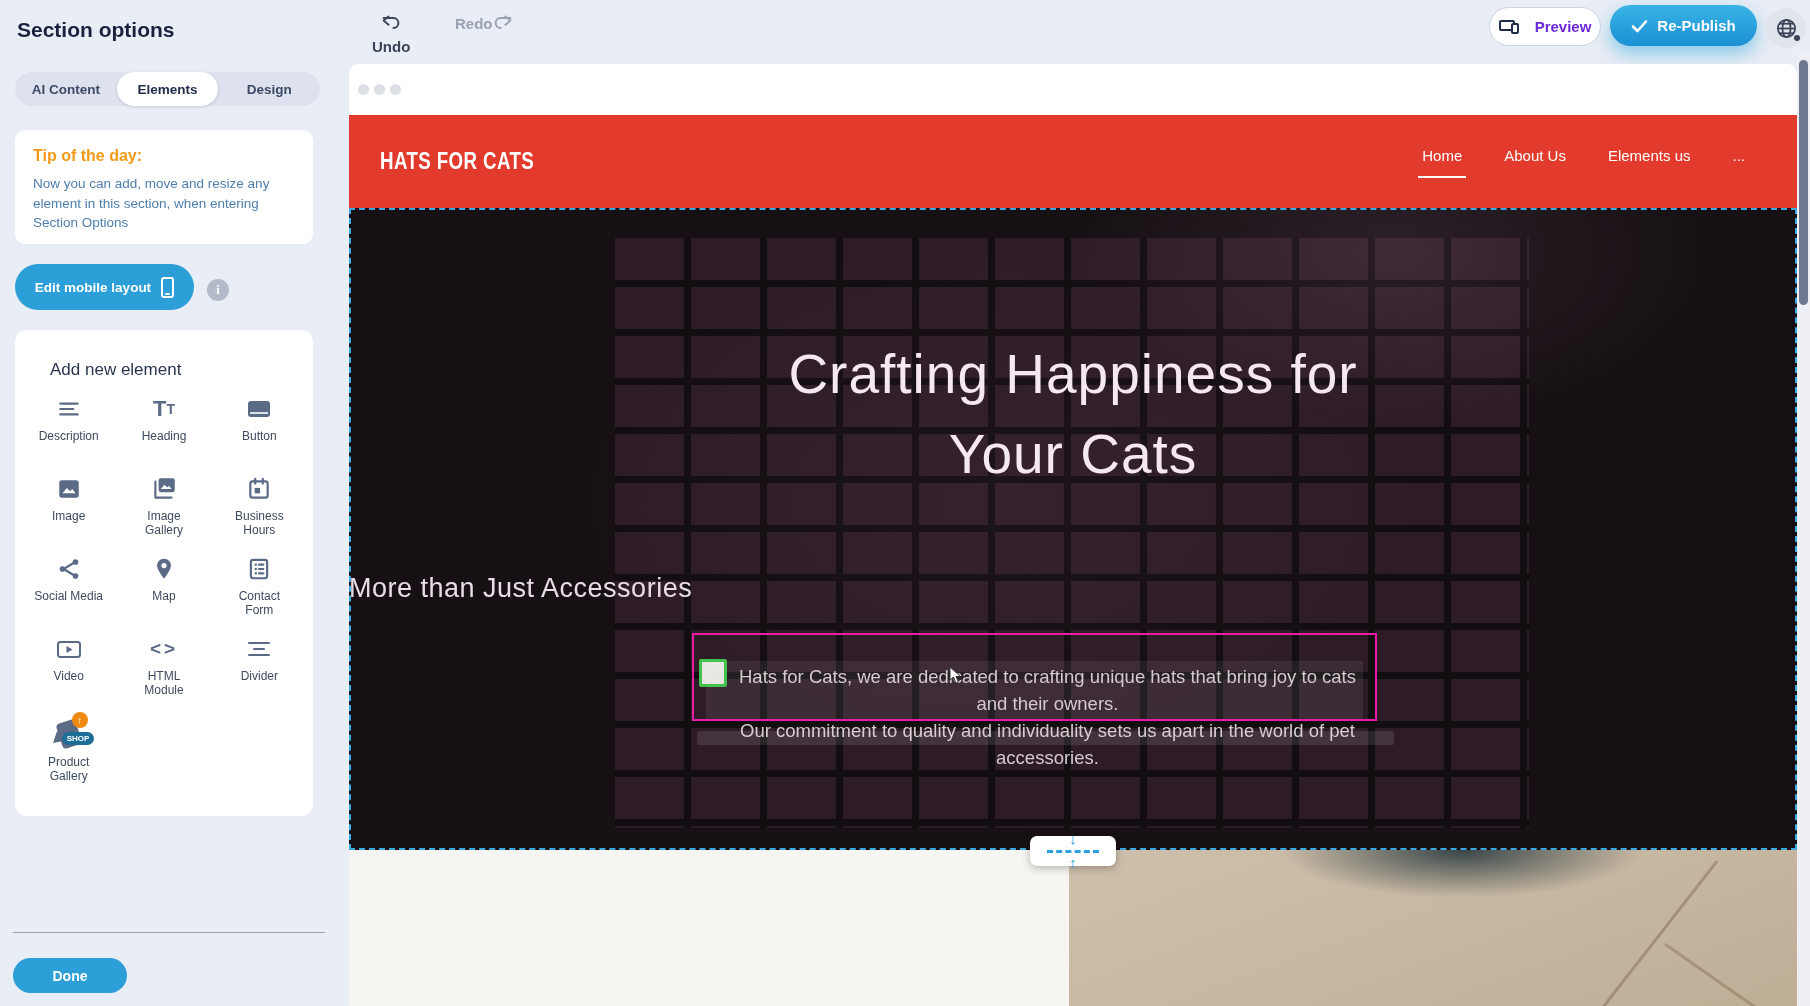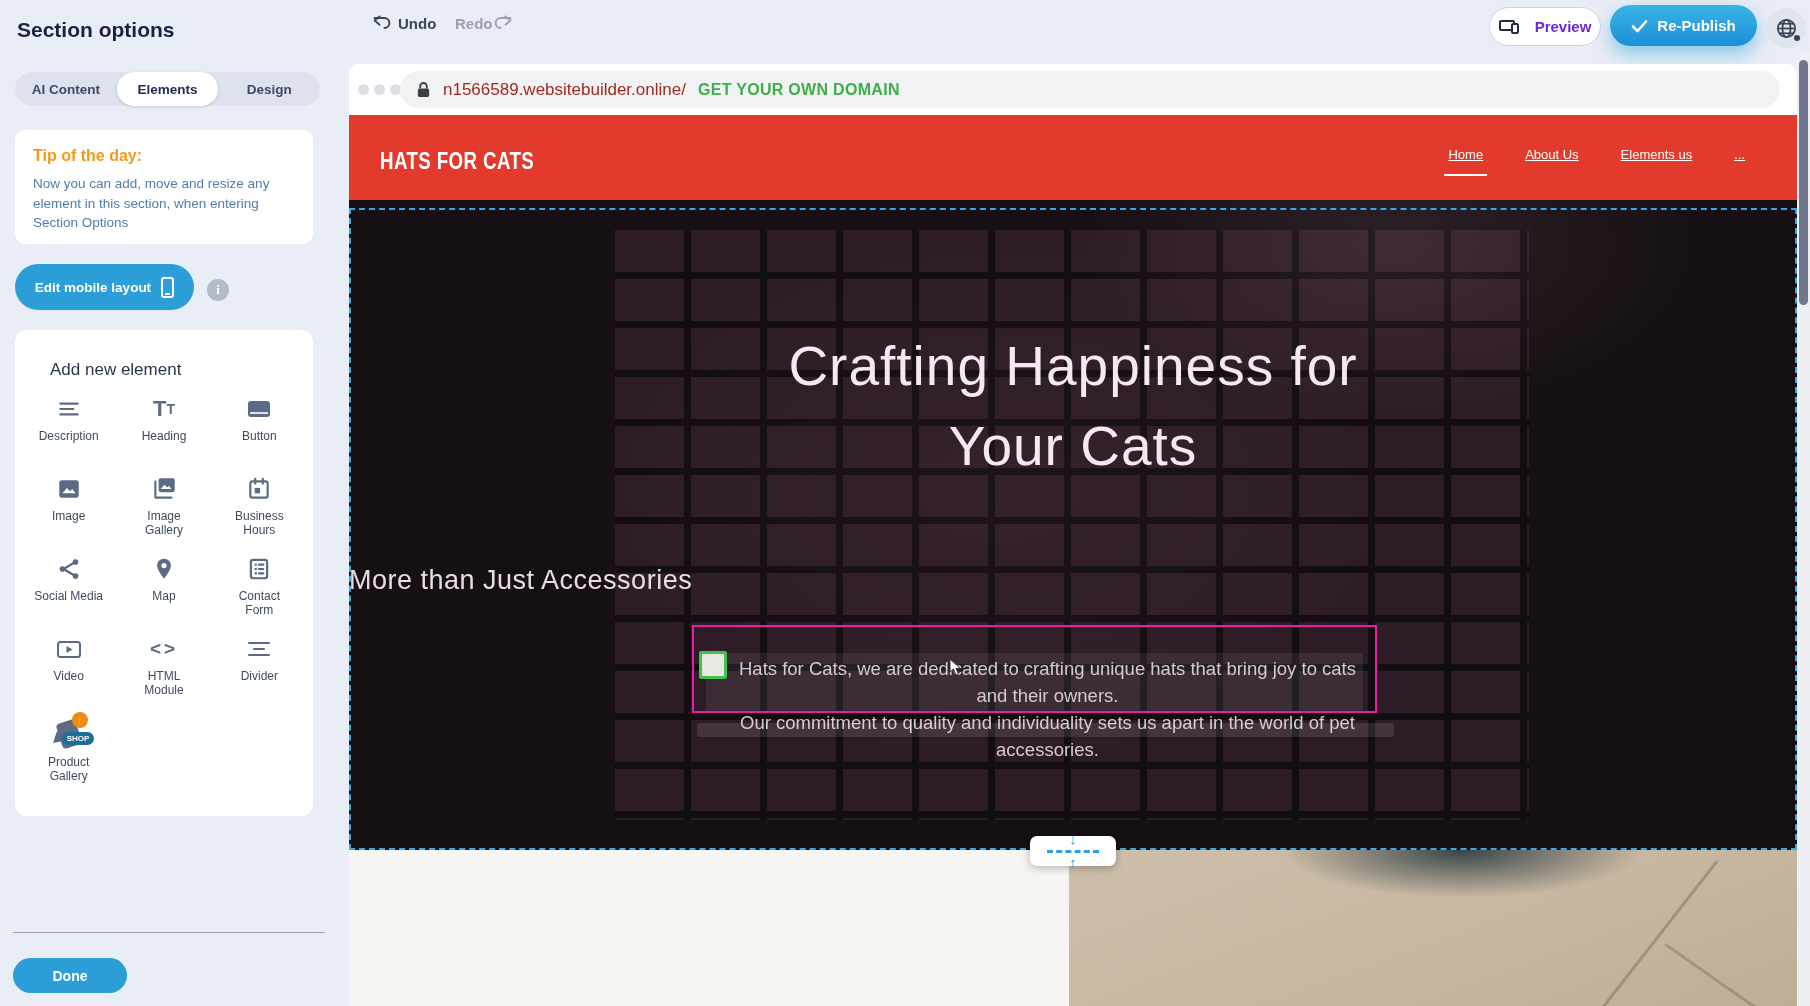--- a/index.html
+++ b/index.html
@@ -40,7 +40,7 @@
   .sb-divider { position:absolute; left:13px; top:932px; width:312px; height:1px; background:#9aa0ad; }
   .done-btn { position:absolute; left:13px; top:958px; width:114px; height:35px; border-radius:18px; background:#2d9fd8; color:#fff; font-size:14px; font-weight:bold; display:flex; align-items:center; justify-content:center; cursor:pointer; }
   
-  .undo-btn { position:absolute; left:372px; top:14px; display:flex; align-items:center; gap:6px; font-size:15px; font-weight:bold; color:#3c4659; cursor:pointer; }
+  .undo-btn { position:absolute; left:372px; top:14px; display:flex; align-items:center; gap:6px; font-size:15px; font-weight:bold; color:#3c4659; cursor:pointer;flex-direction:column; }
   .redo-btn { position:absolute; left:455px; top:14px; display:flex; align-items:center; font-size:15px; font-weight:bold; color:#9aa1b0; cursor:pointer; }
   .preview-btn { position:absolute; left:1489px; top:7px; width:112px; height:39px; background:#fff; border:1.5px solid #ccd2df; border-radius:20px; display:flex; align-items:center; justify-content:center; gap:16px; font-size:15px; font-weight:bold; color:#6d28d9; cursor:pointer; }
   .devices-ic { position:relative; width:20px; height:14px; }

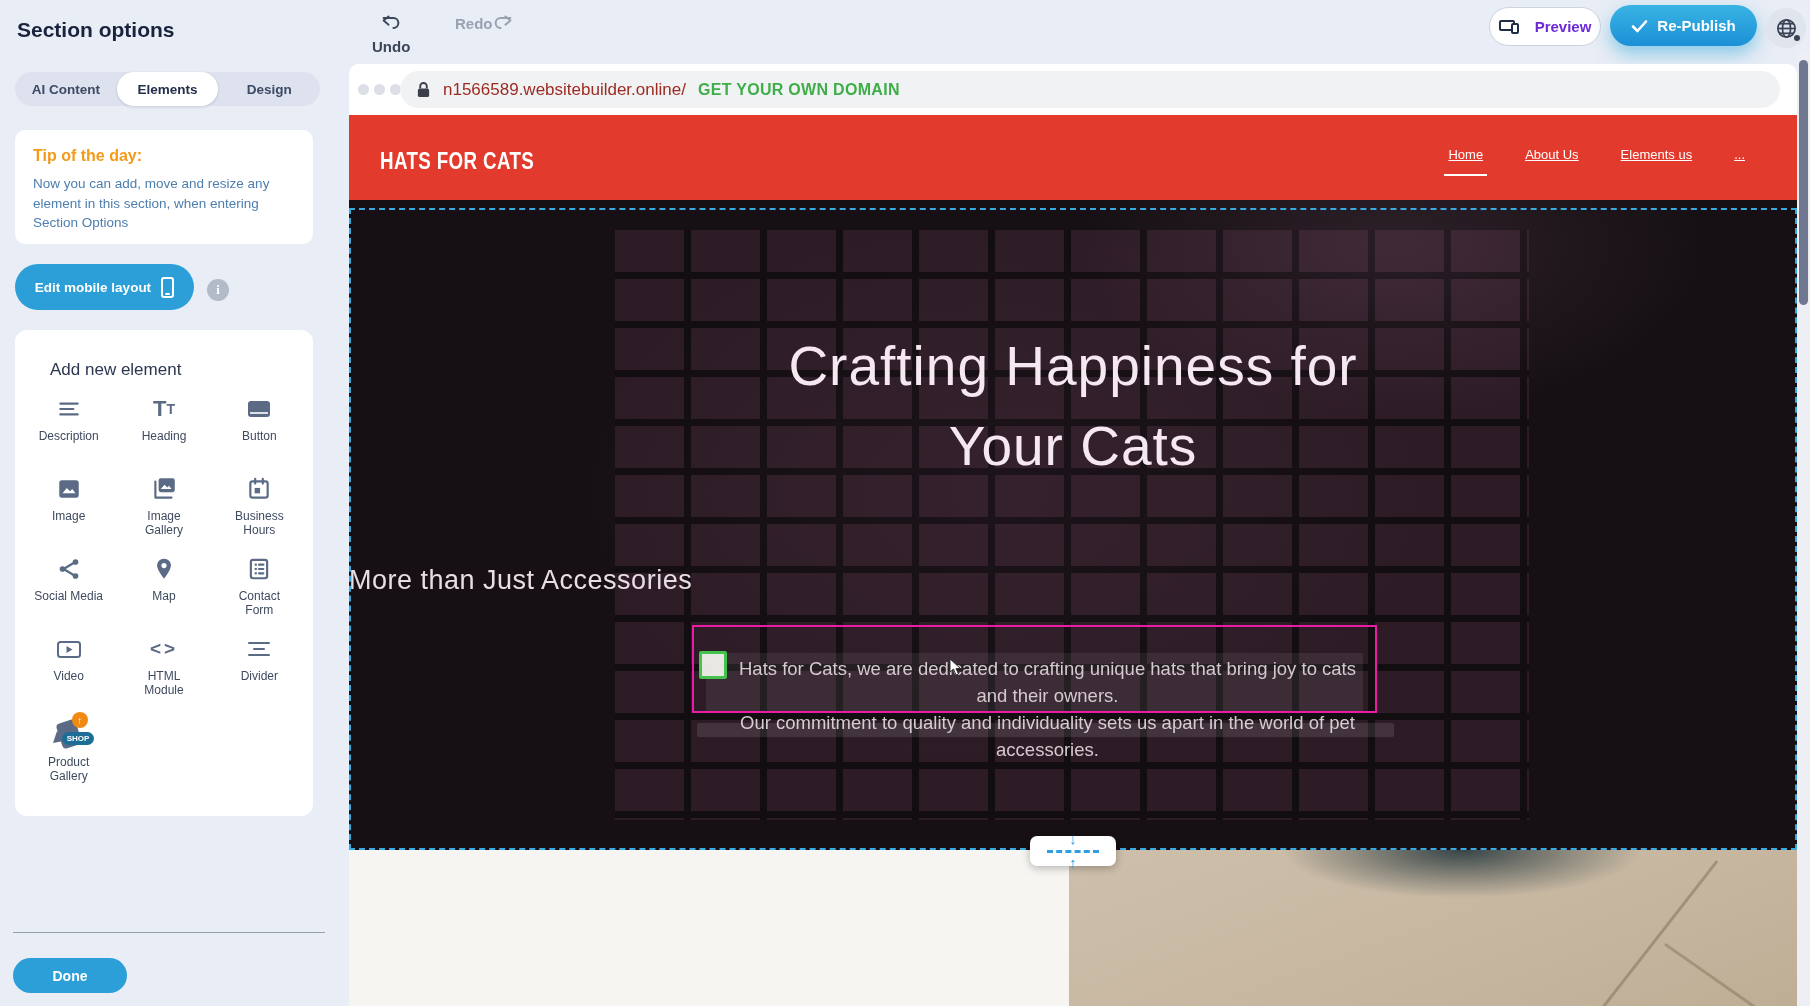--- a/index.html
+++ b/index.html
@@ -327,14 +327,6 @@
           <span></span>
           <span></span>
         </span>
-      <div class="url-pill">
-        <svg width="15" height="18" viewBox="0 0 16 19">
-            <rect x="2" y="8" width="12" height="9" rx="2" fill="#3a3f4a"></rect>
-            <path d="M4.5 8 V5.5 a3.5 3.5 0 0 1 7 0 V8" fill="none" stroke="#3a3f4a" stroke-width="2"></path>
-          </svg>
-        <span class="url-text">n1566589.websitebuilder.online/</span>
-        <span class="domain-cta">GET YOUR OWN DOMAIN</span>
-      </div>
     </div>
 
     <div class="site-header">

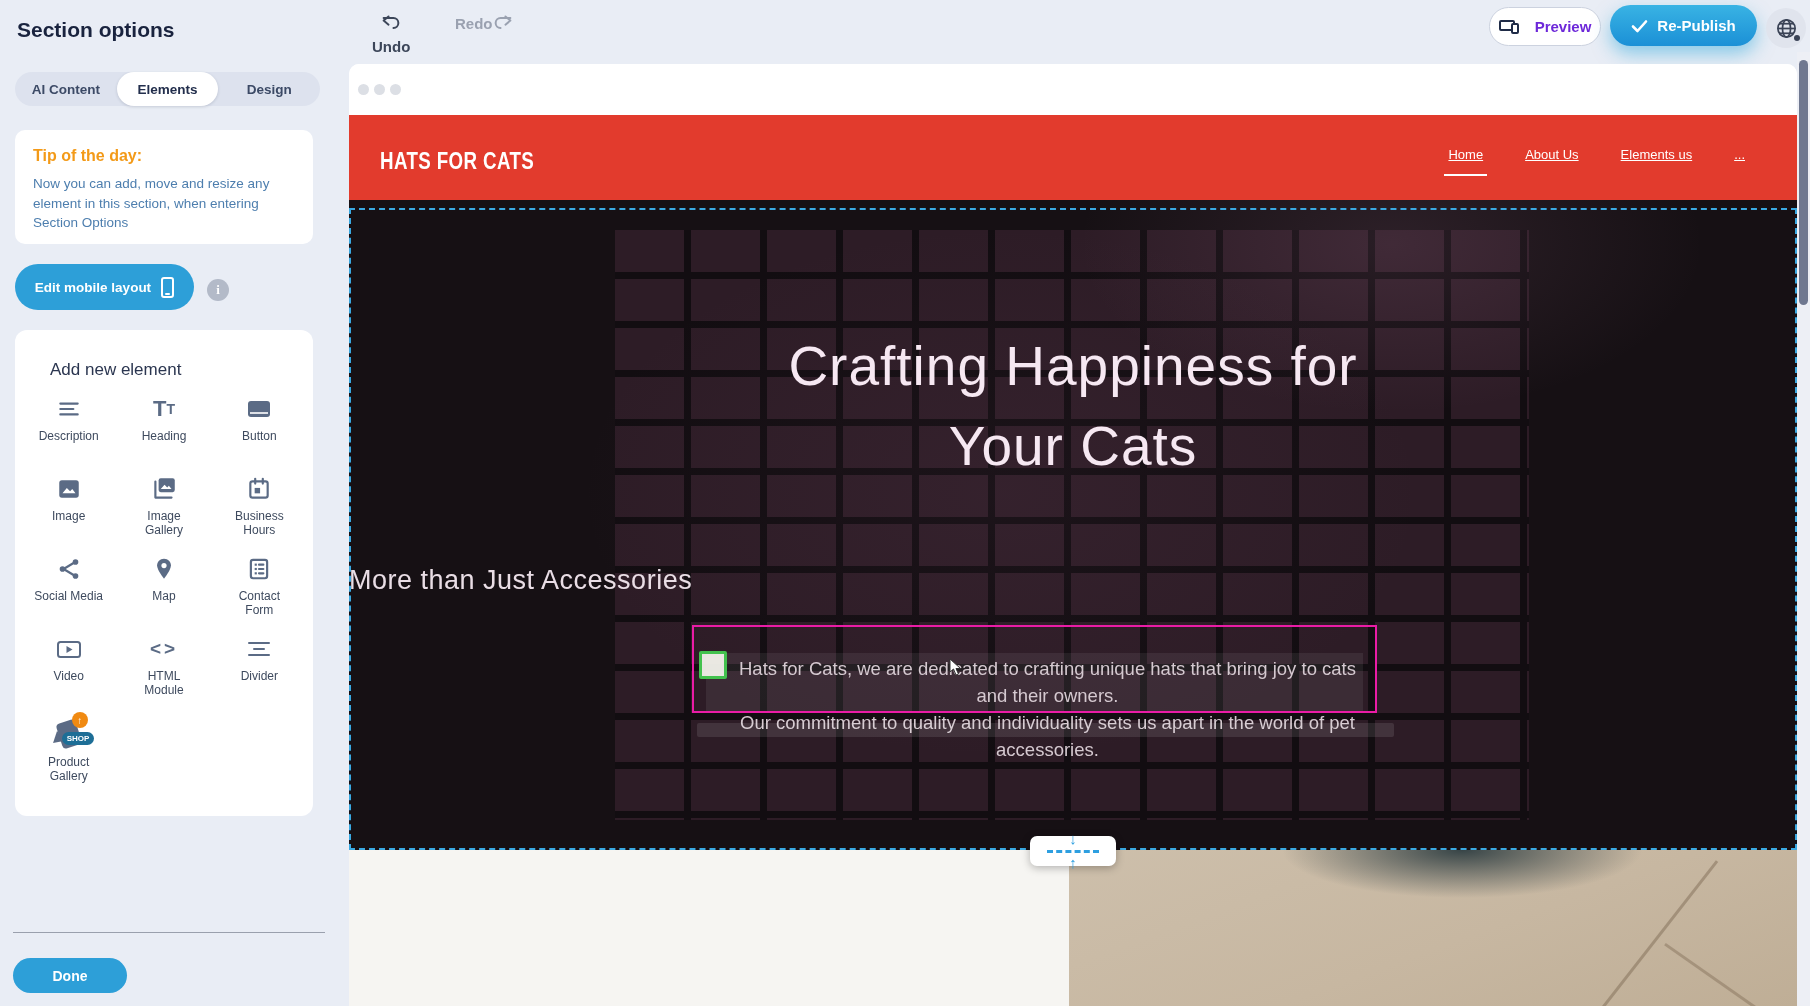--- a/index.html
+++ b/index.html
@@ -61,7 +61,7 @@
   .site-header { position:absolute; left:0; top:51px; width:100%; height:93px; background:#e23b2d; }
   .site-logo { position:absolute; left:31px; top:32px; color:#fff; font-size:24px; font-weight:bold; letter-spacing:.5px; transform:scaleX(.78); transform-origin:left center; white-space:nowrap; }
   .site-nav { position:absolute; right:52px; top:32px; display:flex; gap:42px; align-items:center; }
-  .nav-item { color:#fff; font-size:13px; cursor:pointer; position:relative; padding-bottom:4px;text-decoration:underline; }
+  .nav-item { color:#fff; font-size:15px; cursor:pointer; position:relative; padding-bottom:4px; }
   .nav-item.active:after { content:""; position:absolute; left:-4px; right:-4px; bottom:-10px; height:2.5px; background:#fff; }
   
   .hero { position:absolute; left:0; top:136px; width:100%; height:732px; background:#161014; overflow:hidden; cursor:pointer; }

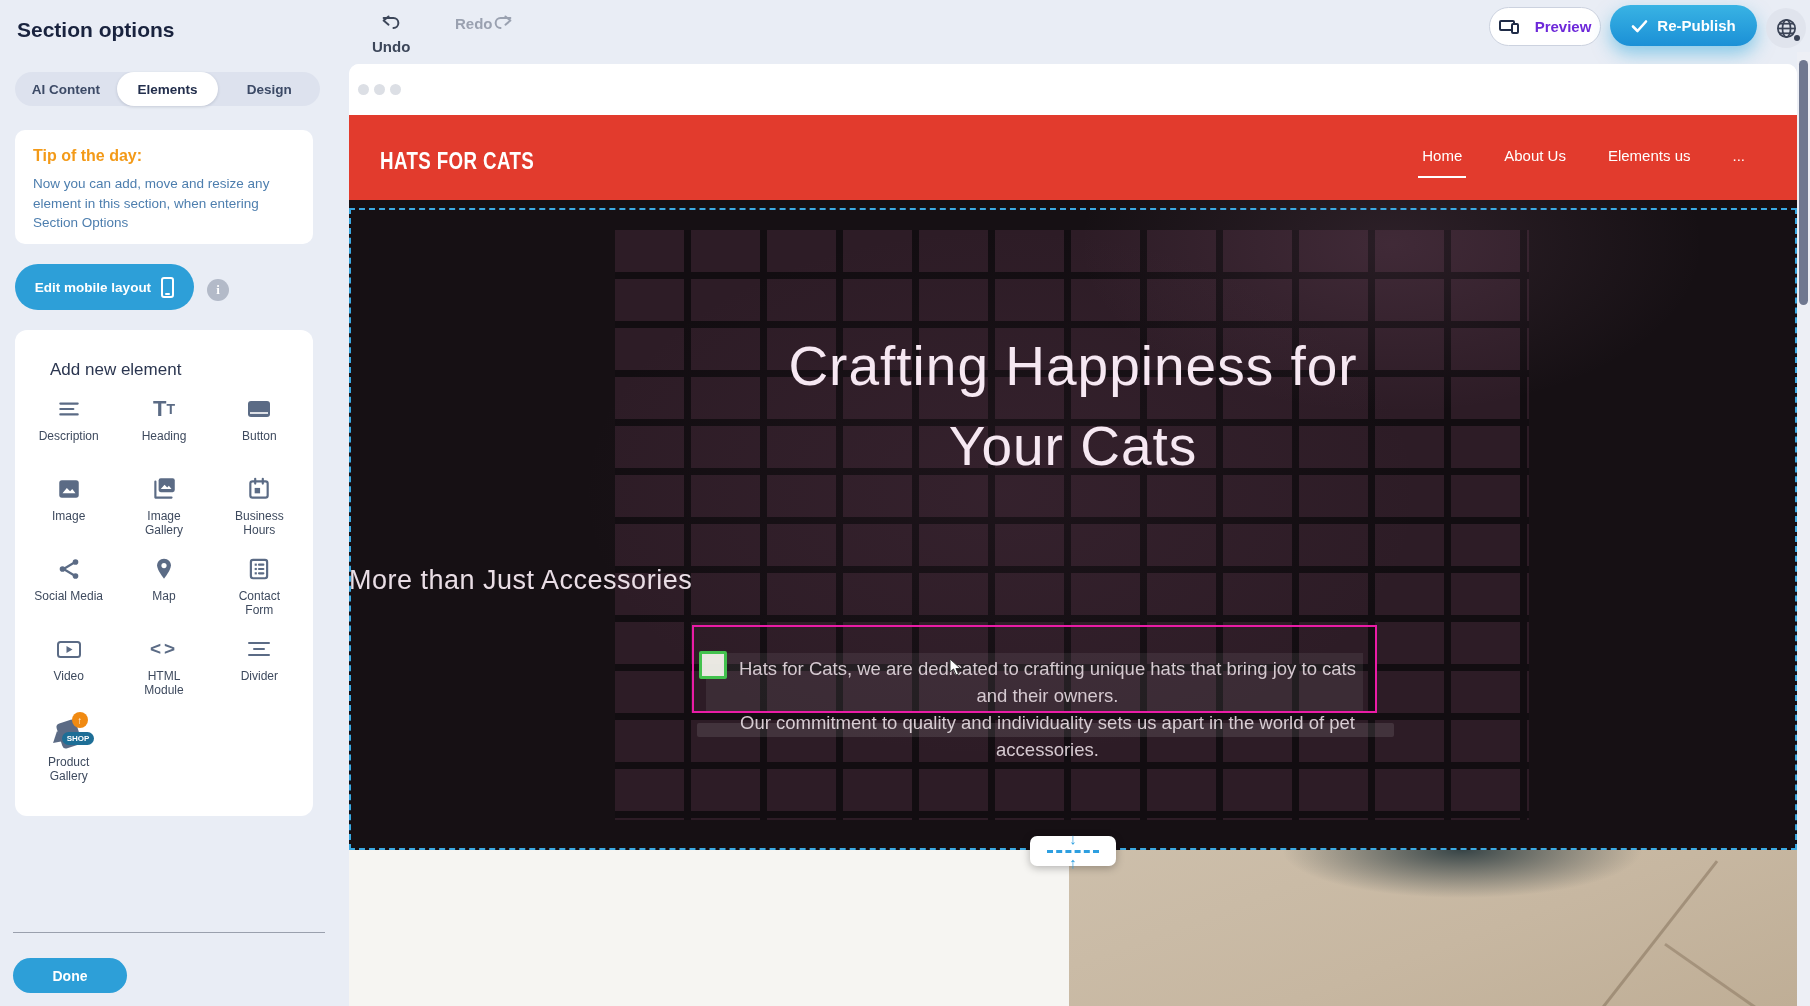--- a/index.html
+++ b/index.html
@@ -64,7 +64,7 @@
   .nav-item { color:#fff; font-size:15px; cursor:pointer; position:relative; padding-bottom:4px; }
   .nav-item.active:after { content:""; position:absolute; left:-4px; right:-4px; bottom:-10px; height:2.5px; background:#fff; }
   
-  .hero { position:absolute; left:0; top:136px; width:100%; height:732px; background:#161014; overflow:hidden; cursor:pointer; }
+  .hero { position:absolute; left:0; top:144px; width:100%; height:732px; background:#161014; overflow:hidden; cursor:pointer; }
   .tile-grid { position:absolute; left:266px; top:30px; width:914px; height:590px;
     background-color:#2d1c26;
     background-image:

